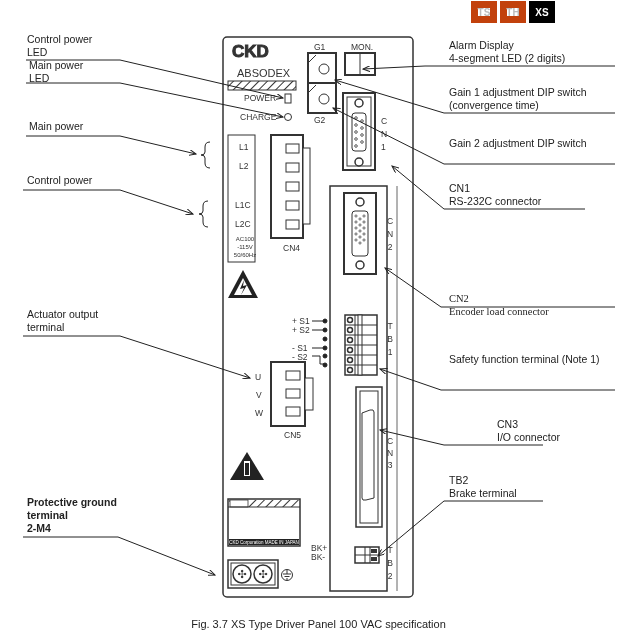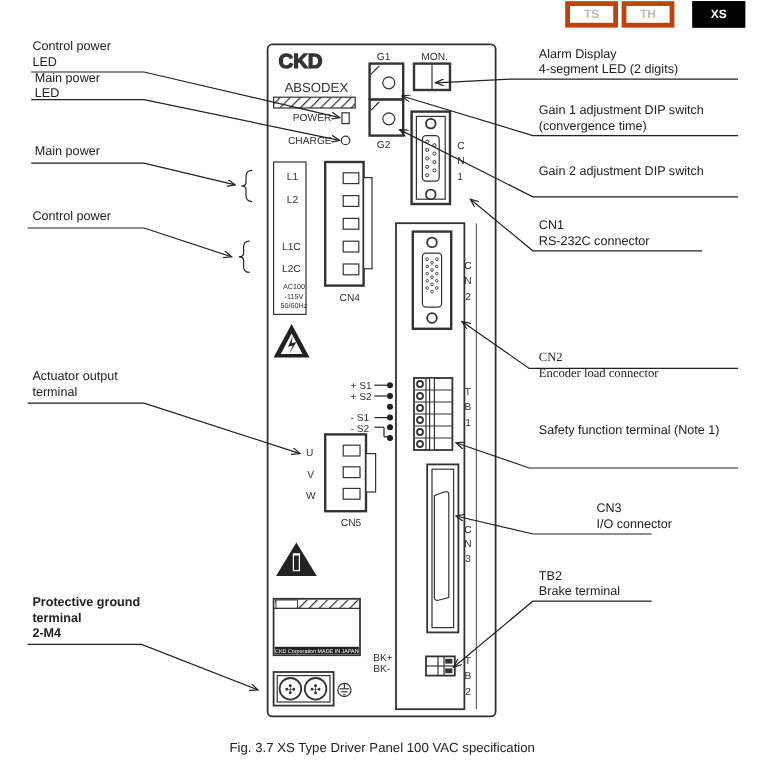--- a/index.html
+++ b/index.html
@@ -6,7 +6,7 @@
   body { width:637px; height:642px; position:relative; overflow:hidden;
          font-family:"Liberation Sans", sans-serif; color:#222; }
   .tabs { position:absolute; top:1px; left:471px; display:flex; gap:2px; }
-  .tab { width:44px; height:22px; box-sizing:border-box; border:4px solid #c2410c;
+  .tab { width:26px; height:22px; box-sizing:border-box; border:7px solid #c2410c;
          font-size:10px; font-weight:bold; display:flex; align-items:center; justify-content:center;
          color:#bbb; background:#fff; margin-right:1px; }
   .tab.active { background:#000; color:#fff; border-color:#000;margin-left:12px; }

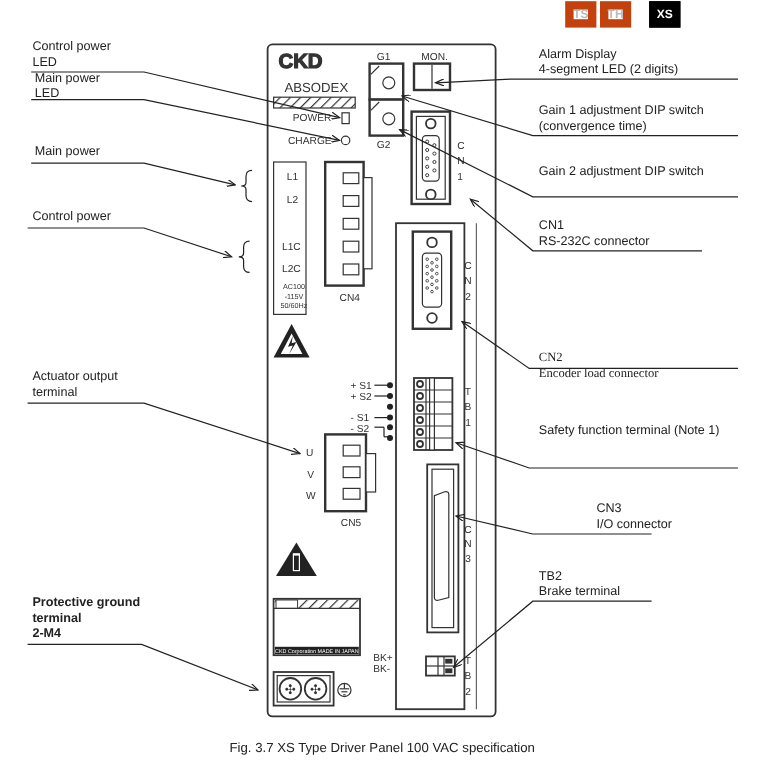--- a/index.html
+++ b/index.html
@@ -9,7 +9,7 @@
   .tab { width:26px; height:22px; box-sizing:border-box; border:7px solid #c2410c;
          font-size:10px; font-weight:bold; display:flex; align-items:center; justify-content:center;
          color:#bbb; background:#fff; margin-right:1px; }
-  .tab.active { background:#000; color:#fff; border-color:#000;margin-left:12px; }
+  .tab.active { background:#000; color:#fff; border-color:#000; }
   svg { position:absolute; left:0; top:0; }
   .lbl { position:absolute; font-size:10.5px; line-height:13px; color:#222; white-space:nowrap; }
   .caption { position:absolute; top:618px; left:0; width:637px; text-align:center; font-size:11px; color:#222; }

